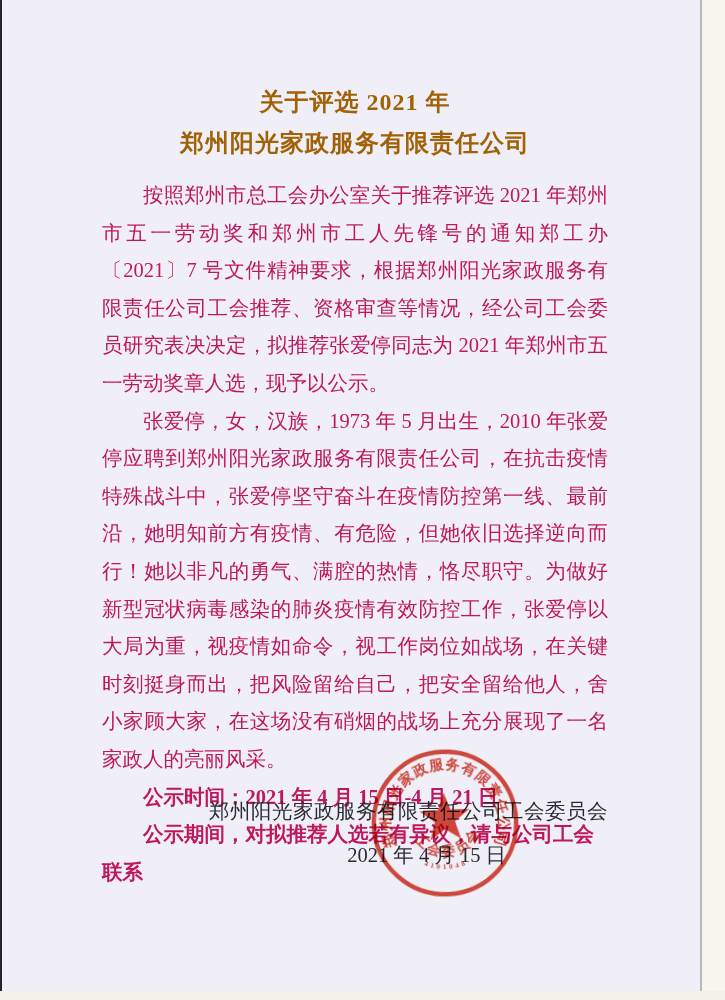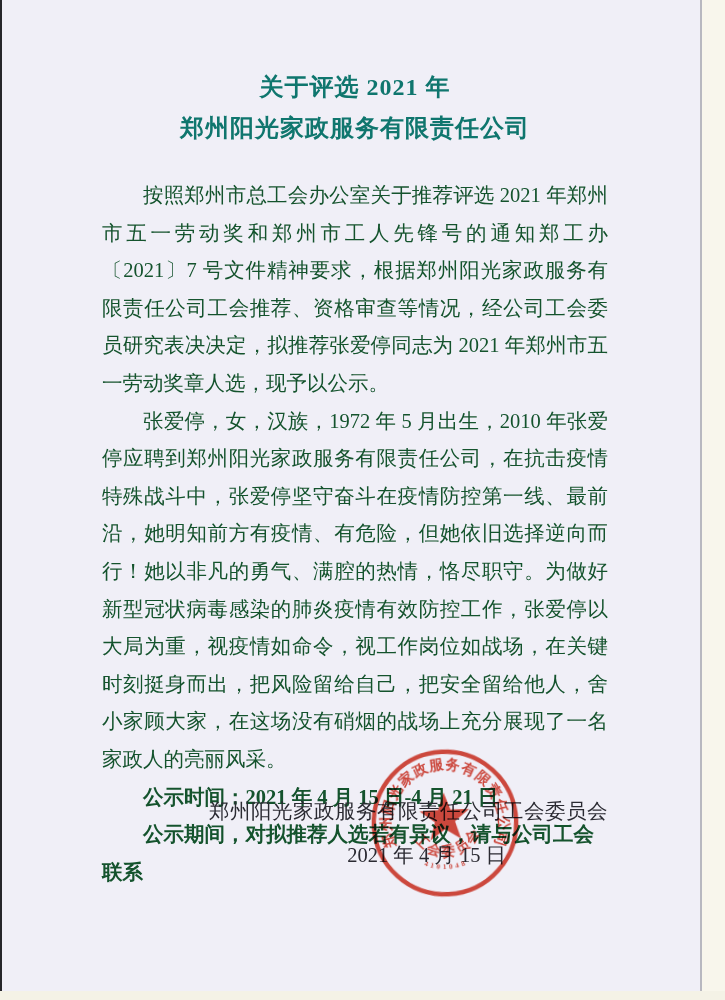--- a/index.html
+++ b/index.html
@@ -18,8 +18,8 @@
   .strip-bottom{ position: absolute; left: 0; bottom: 0; width: 100%; height: 9px; background: #f4f2e6; }
 
   .doc-title {
-    position: absolute; left: 102px; top: 67px; width: 506px;
-    text-align: center; font-weight: bold; color: #0f766e;
+    position: absolute; left: 102px; top: 82px; width: 506px;
+    text-align: center; font-weight: bold; color: #a16207;
     font-size: 24px; line-height: 41px;
     letter-spacing: 1px;
   }

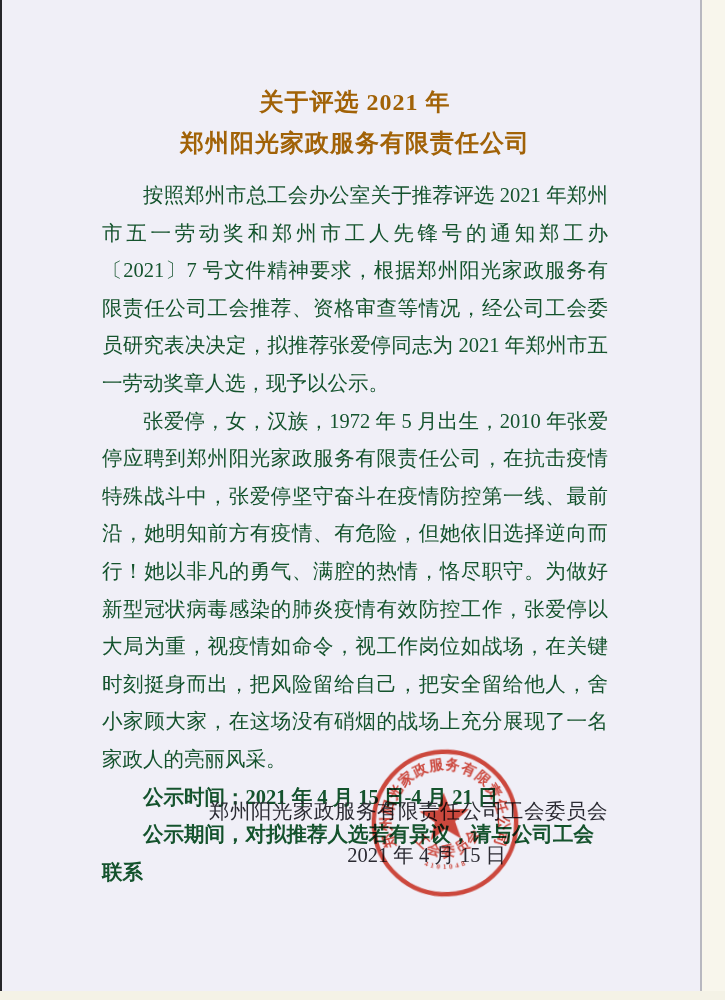--- a/index.html
+++ b/index.html
@@ -26,7 +26,7 @@
   .body-text {
     position: absolute; left: 102px; top: 177px; width: 506px;
     font-size: 20.5px; line-height: 37.6px;
-    color: #14532d;
+    color: #be185d;
   }
   .body-text p { margin: 0; }
   p.para { text-indent: 2em; text-align: justify; text-align-last: left; }

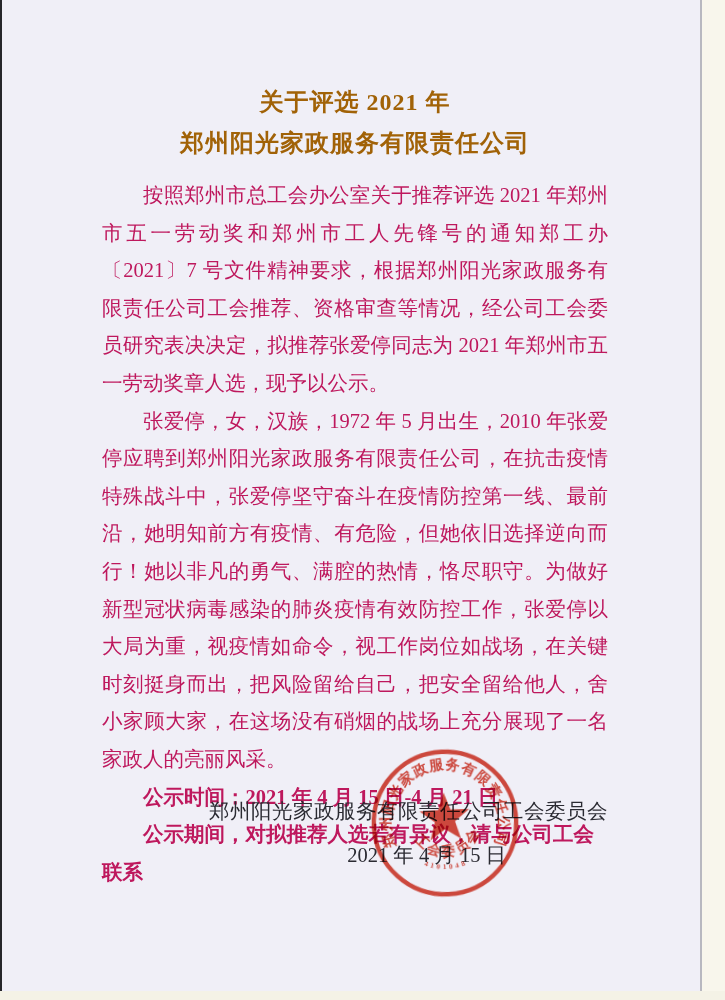--- a/index.html
+++ b/index.html
@@ -72,7 +72,7 @@
 
   <div class="body-text">
     <p class="para">按照郑州市总工会办公室关于推荐评选 2021 年郑州市五一劳动奖和郑州市工人先锋号的通知郑工办〔2021〕7 号文件精神要求，根据郑州阳光家政服务有限责任公司工会推荐、资格审查等情况，经公司工会委员研究表决决定，拟推荐张爱停同志为 2021 年郑州市五一劳动奖章人选，现予以公示。</p>
-    <p class="para">张爱停，女，汉族，1972 年 5 月出生，2010 年张爱停应聘到郑州阳光家政服务有限责任公司，在抗击疫情特殊战斗中，张爱停坚守奋斗在疫情防控第一线、最前沿，她明知前方有疫情、有危险，但她依旧选择逆向而行！她以非凡的勇气、满腔的热情，恪尽职守。为做好新型冠状病毒感染的肺炎疫情有效防控工作，张爱停以大局为重，视疫情如命令，视工作岗位如战场，在关键时刻挺身而出，把风险留给自己，把安全留给他人，舍小家顾大家，在这场没有硝烟的战场上充分展现了一名家政人的亮丽风采。</p>
+    <p class="para">张爱停，女，汉族，1973 年 5 月出生，2010 年张爱停应聘到郑州阳光家政服务有限责任公司，在抗击疫情特殊战斗中，张爱停坚守奋斗在疫情防控第一线、最前沿，她明知前方有疫情、有危险，但她依旧选择逆向而行！她以非凡的勇气、满腔的热情，恪尽职守。为做好新型冠状病毒感染的肺炎疫情有效防控工作，张爱停以大局为重，视疫情如命令，视工作岗位如战场，在关键时刻挺身而出，把风险留给自己，把安全留给他人，舍小家顾大家，在这场没有硝烟的战场上充分展现了一名家政人的亮丽风采。</p>
     <p class="info">公示时间：2021 年 4 月 15 日-4 月 21 日</p>
     <p class="info">公示期间，对拟推荐人选若有异议，请与公司工会联系</p>
   </div>

